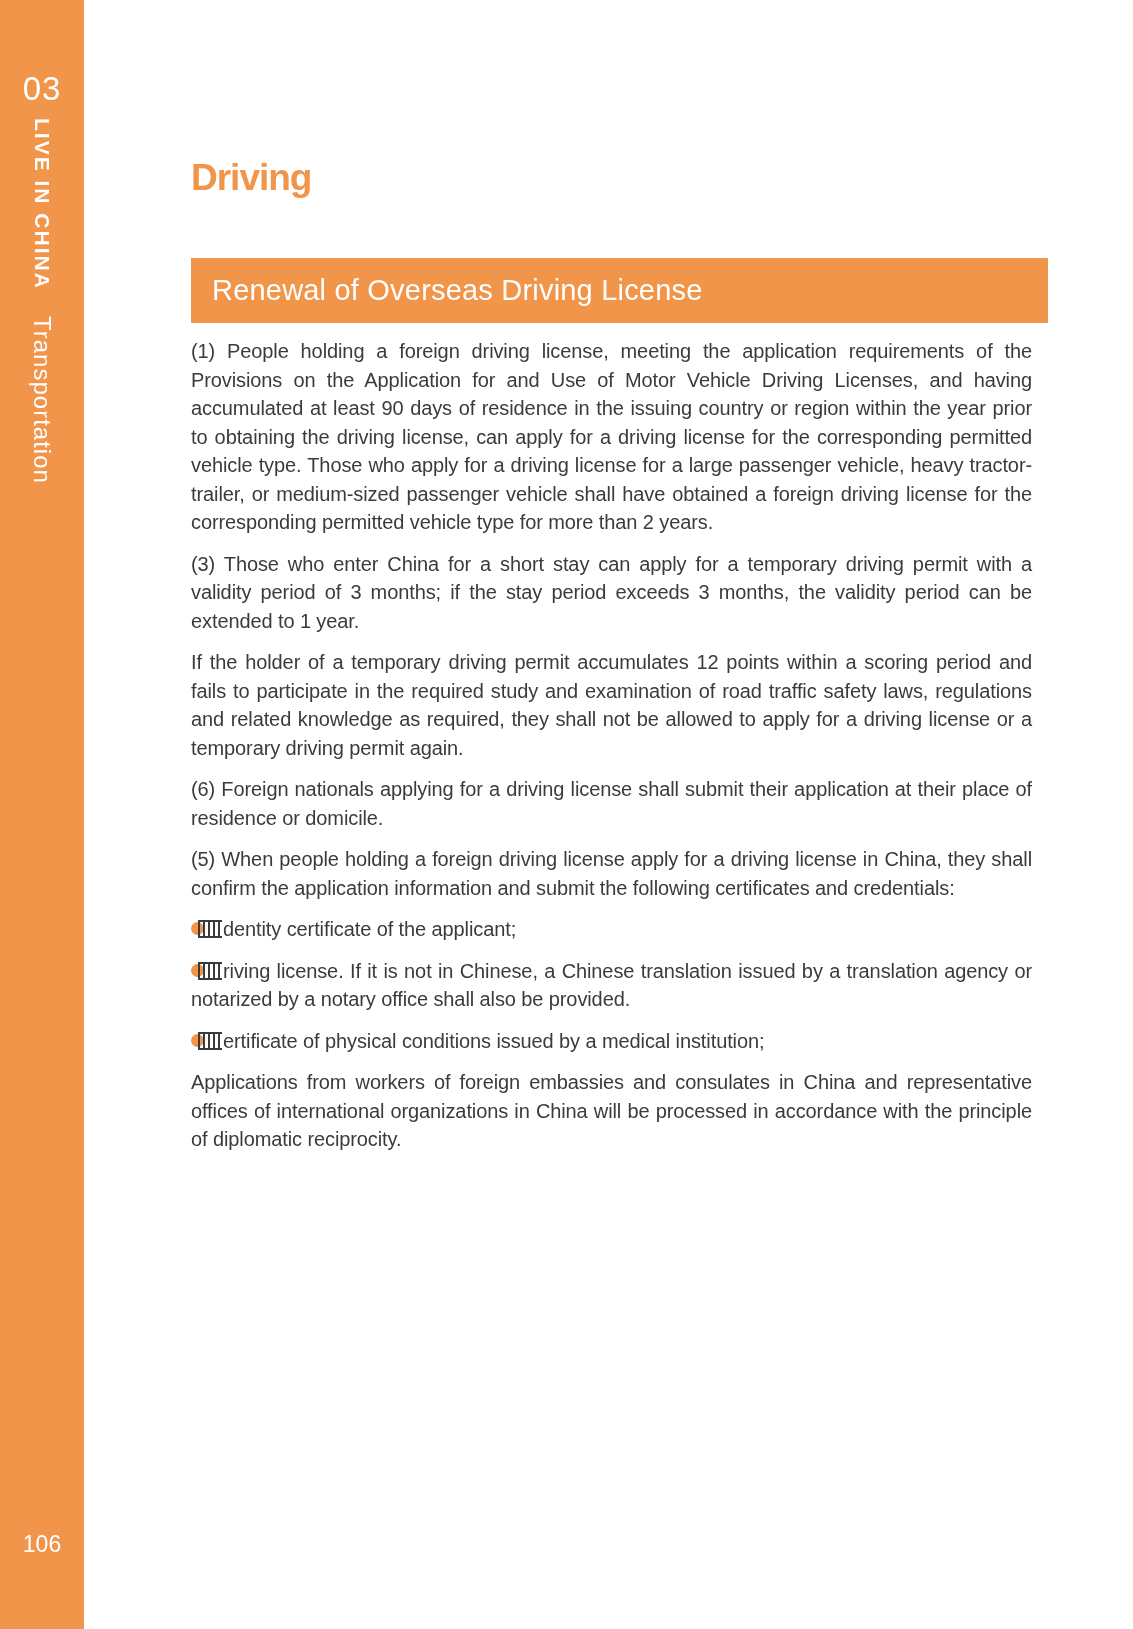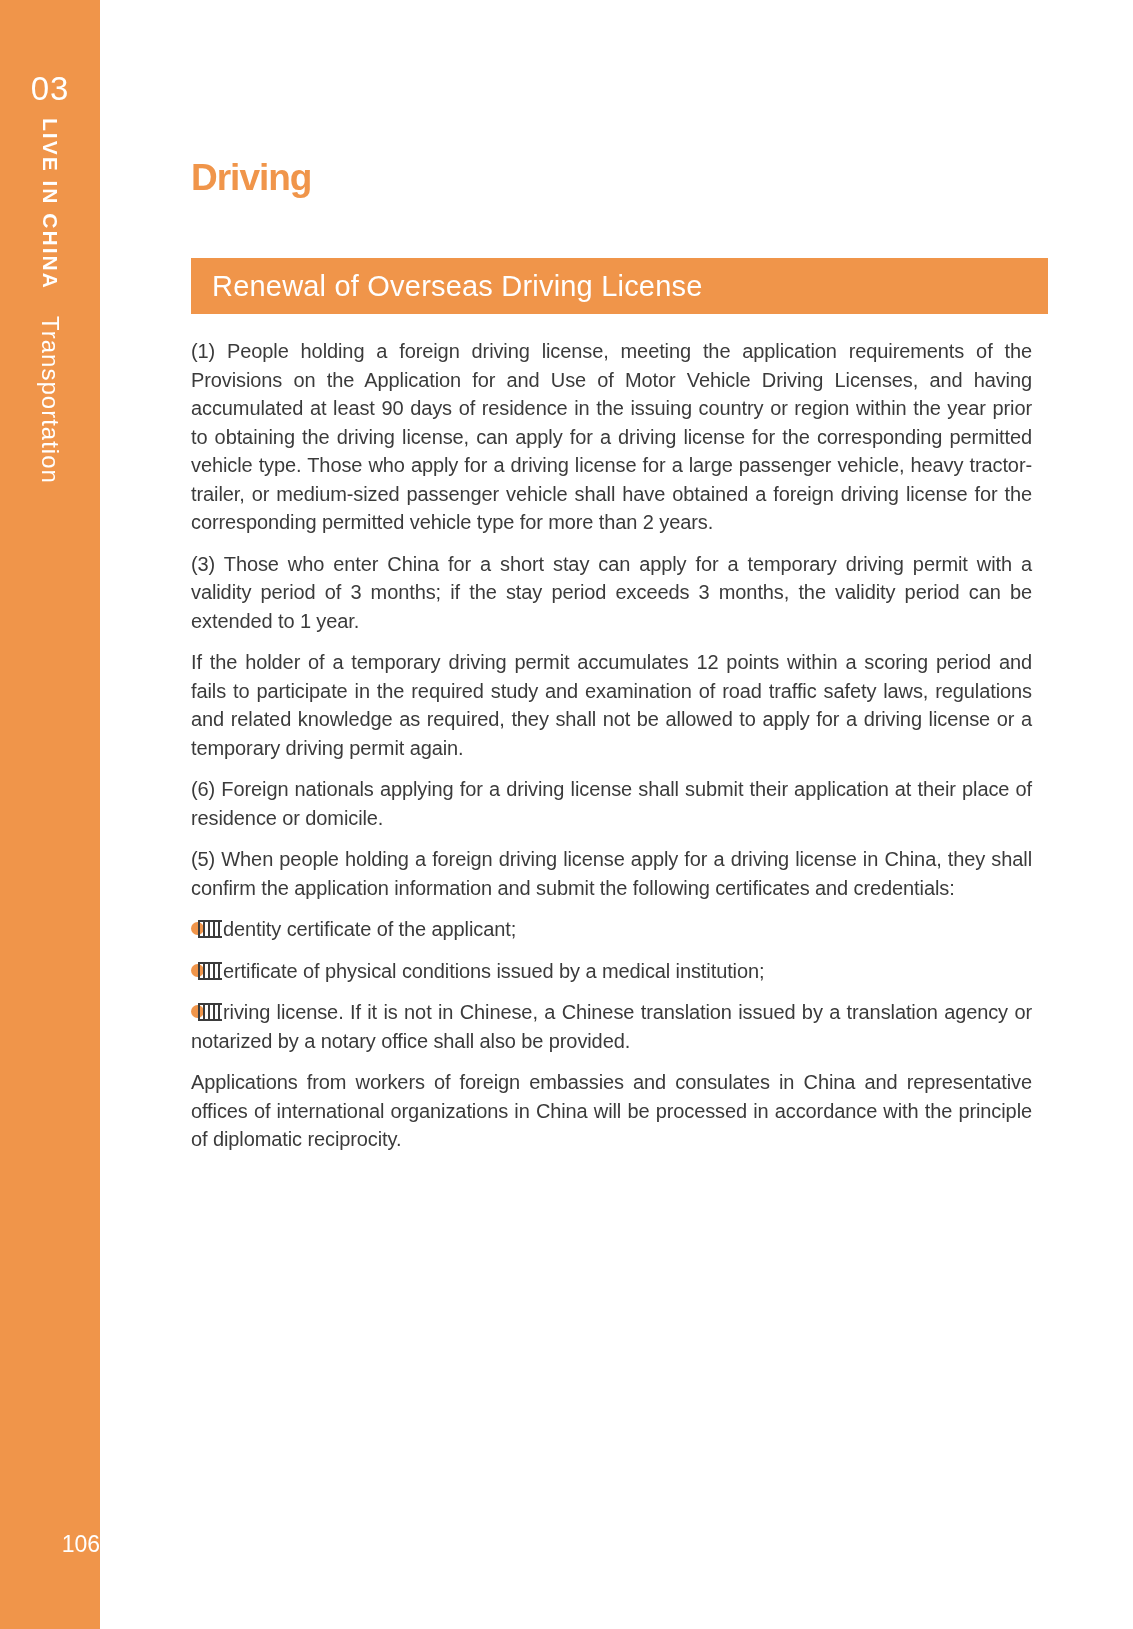--- a/index.html
+++ b/index.html
@@ -23,7 +23,7 @@
   .sidebar {
     position: absolute;
     left: 0; top: 0;
-    width: 100px;
+    width: 84px;
     height: 1629px;
     background: var(--accent);
   }

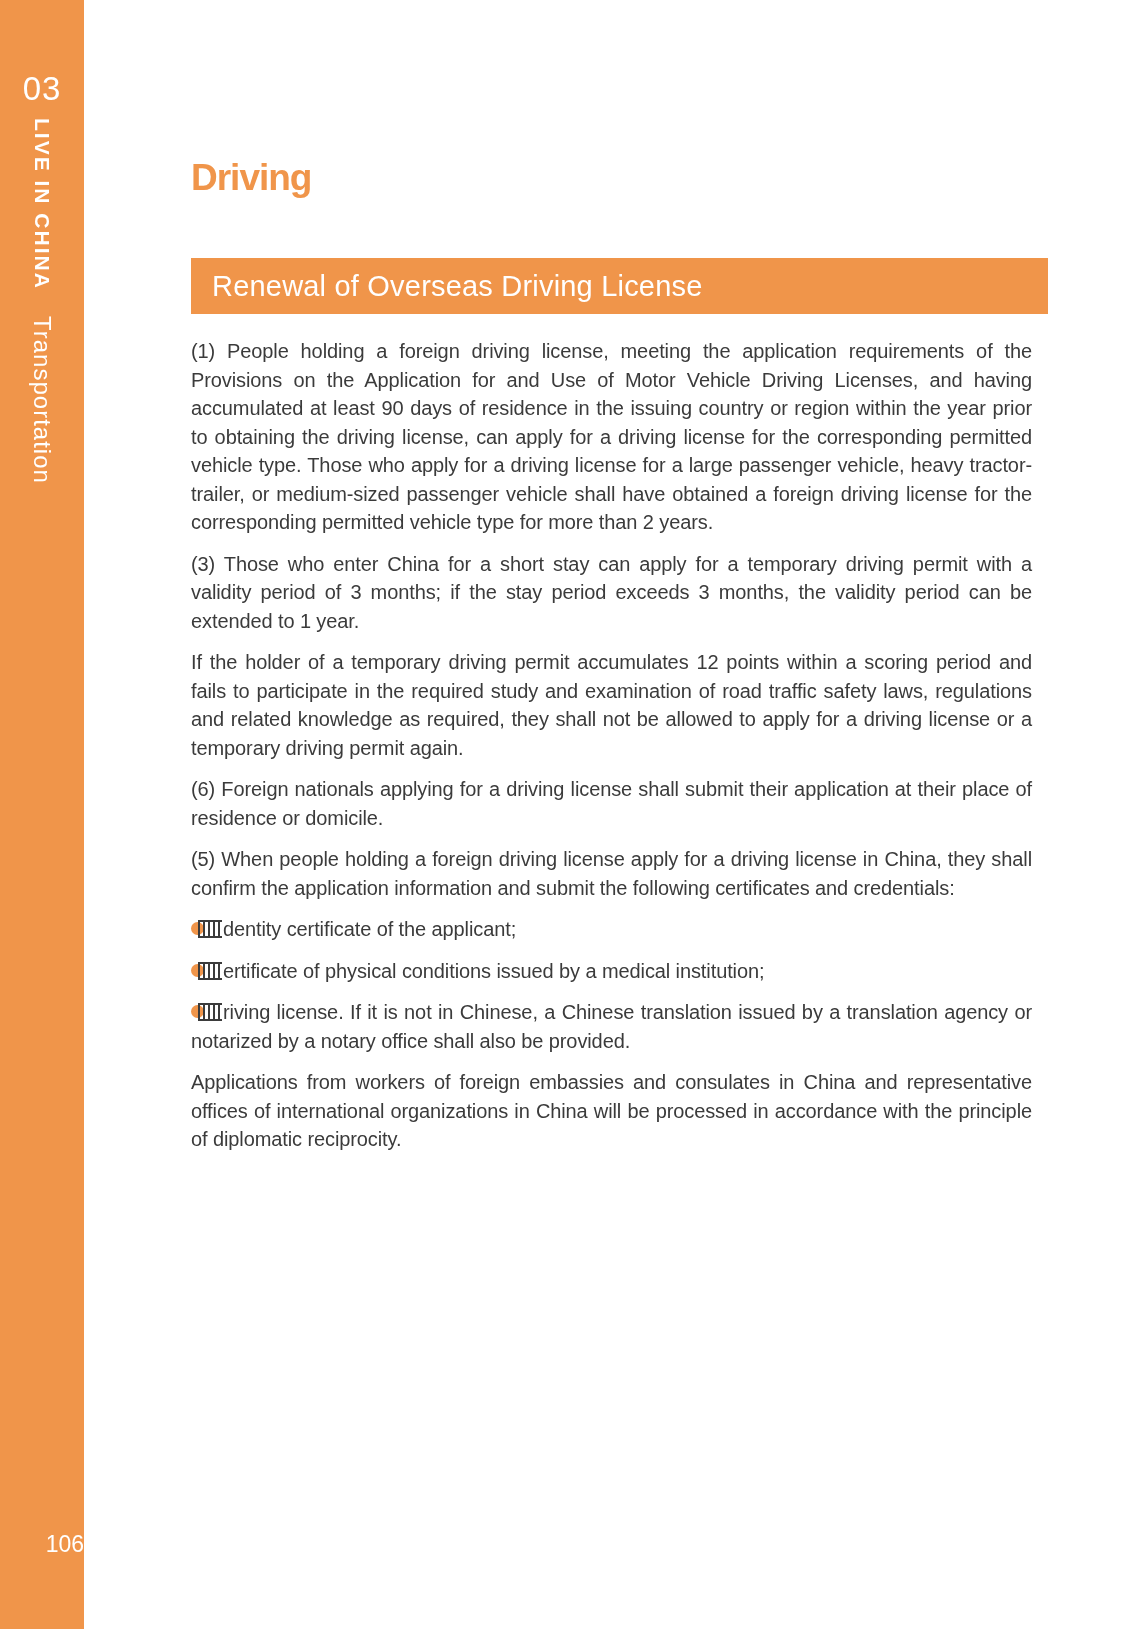--- a/index.html
+++ b/index.html
@@ -89,7 +89,7 @@
     top: 258px;
     left: 0;
     width: 857px;
-    height: 56px;
+    height: 65px;
     background: var(--accent);
     display: flex;
     align-items: center;

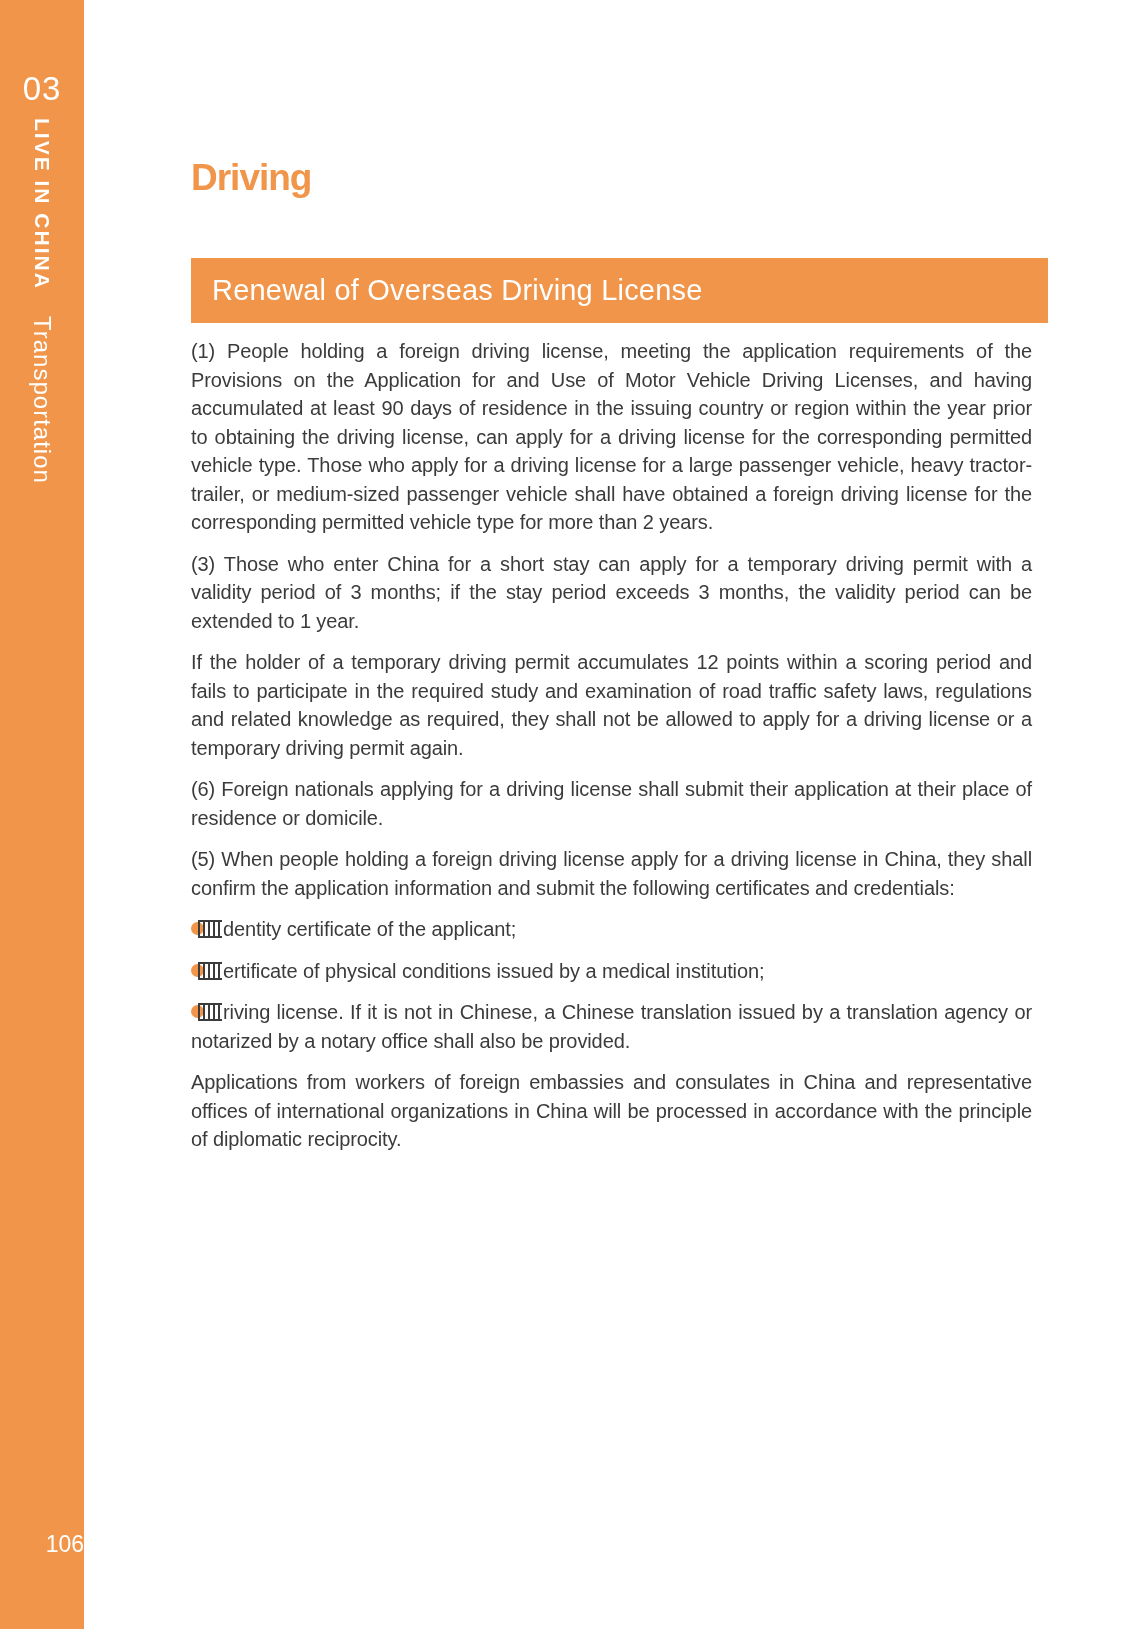--- a/index.html
+++ b/index.html
@@ -170,9 +170,9 @@
 
       <p class="bullet"><span class="glitch"><span class="dot"></span><span class="hatch"></span></span><span>dentity certificate of the applicant;</span></p>
 
+      <p class="bullet"><span class="glitch"><span class="dot"></span><span class="hatch"></span></span><span>riving license. If it is not in Chinese, a Chinese translation issued by a translation agency or notarized by a notary office shall also be provided.</span></p>
+
       <p class="bullet"><span class="glitch"><span class="dot"></span><span class="hatch"></span></span><span>ertificate of physical conditions issued by a medical institution;</span></p>
-
-      <p class="bullet"><span class="glitch"><span class="dot"></span><span class="hatch"></span></span><span>riving license. If it is not in Chinese, a Chinese translation issued by a translation agency or notarized by a notary office shall also be provided.</span></p>
 
       <p>Applications from workers of foreign embassies and consulates in China and representative offices of international organizations in China will be processed in accordance with the principle of diplomatic reciprocity.</p>
     </div>

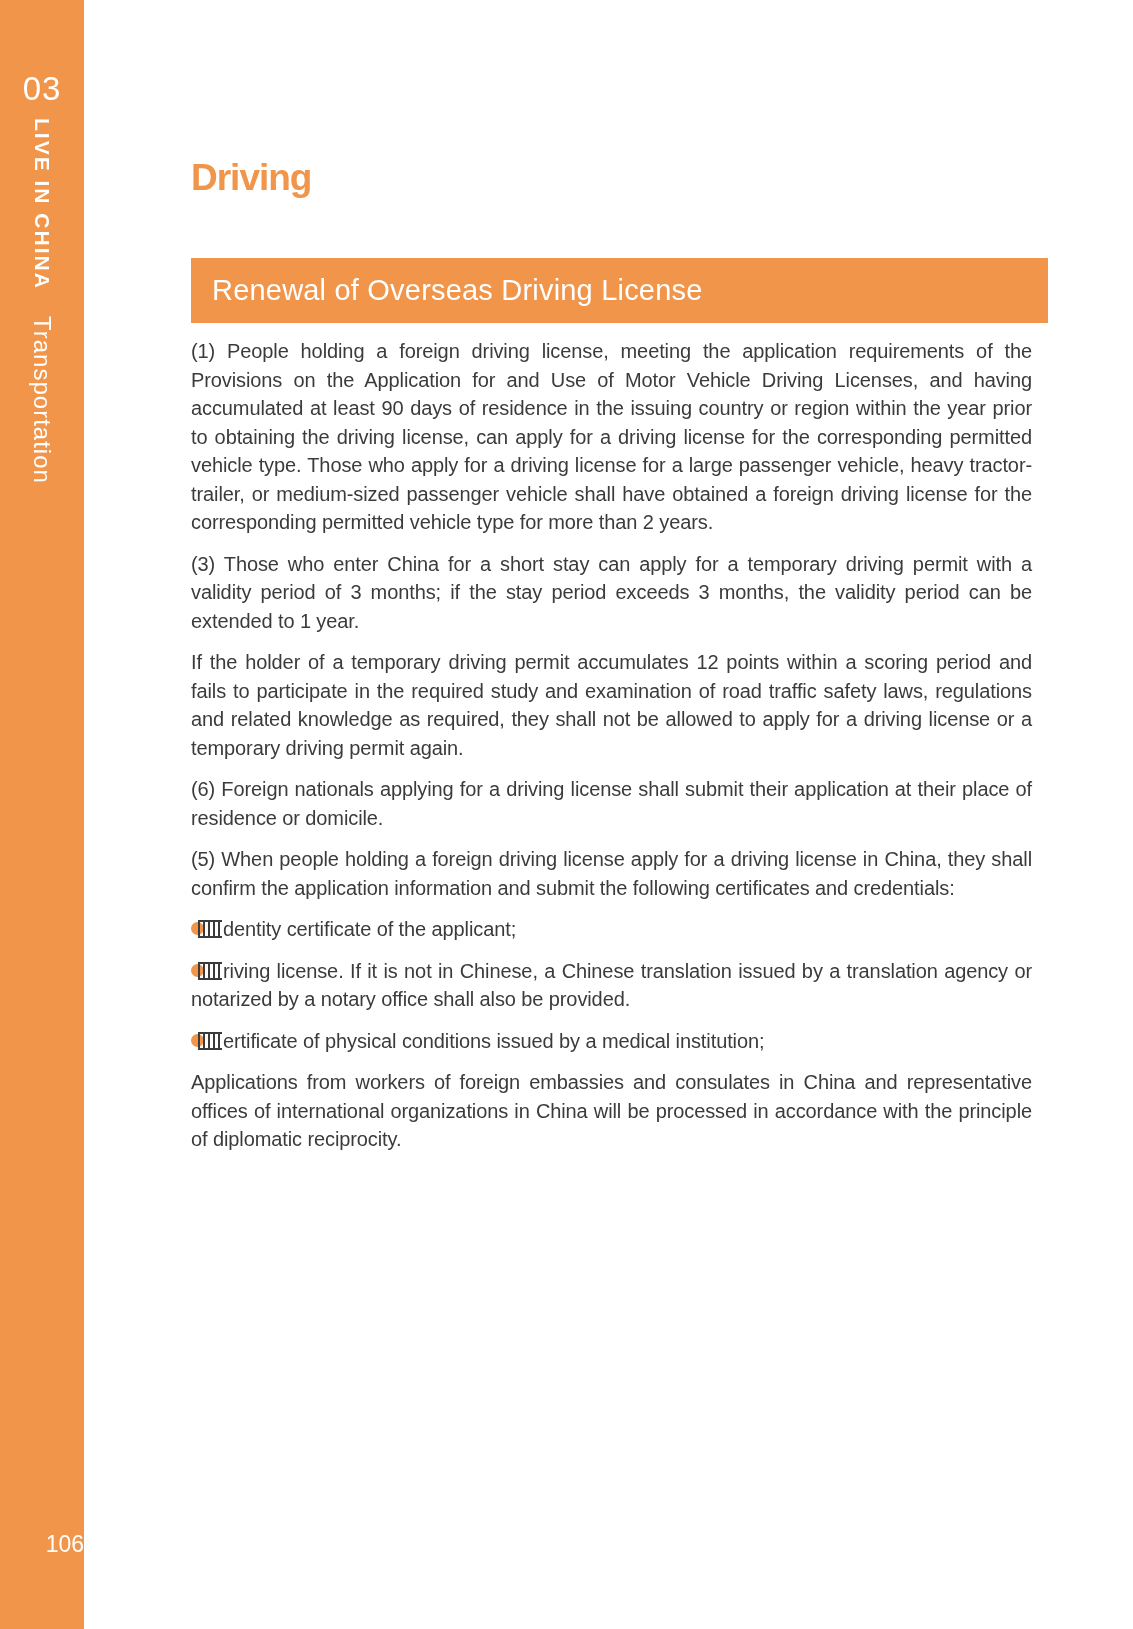--- a/index.html
+++ b/index.html
@@ -61,7 +61,7 @@
     position: absolute;
     top: 1531px;
     width: 100%;
-    text-align: right;
+    text-align: center;
     font-size: 23px;
     color: var(--on-accent);
   }

